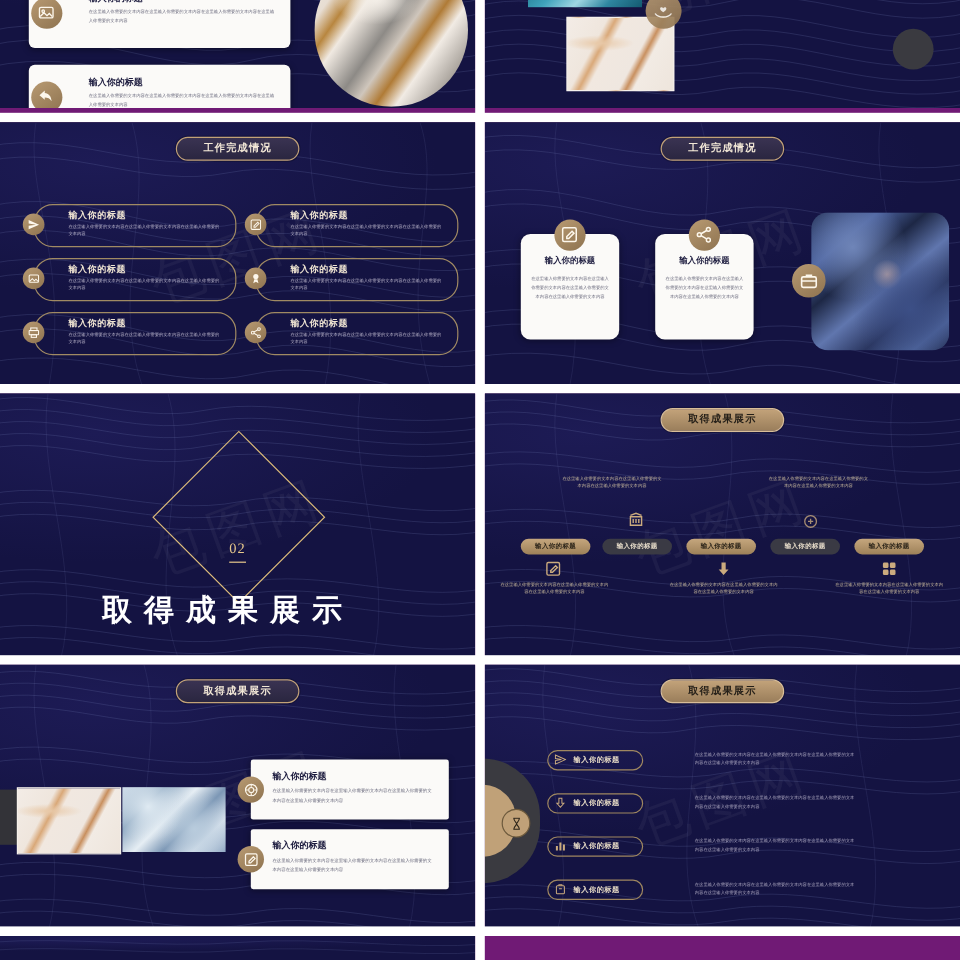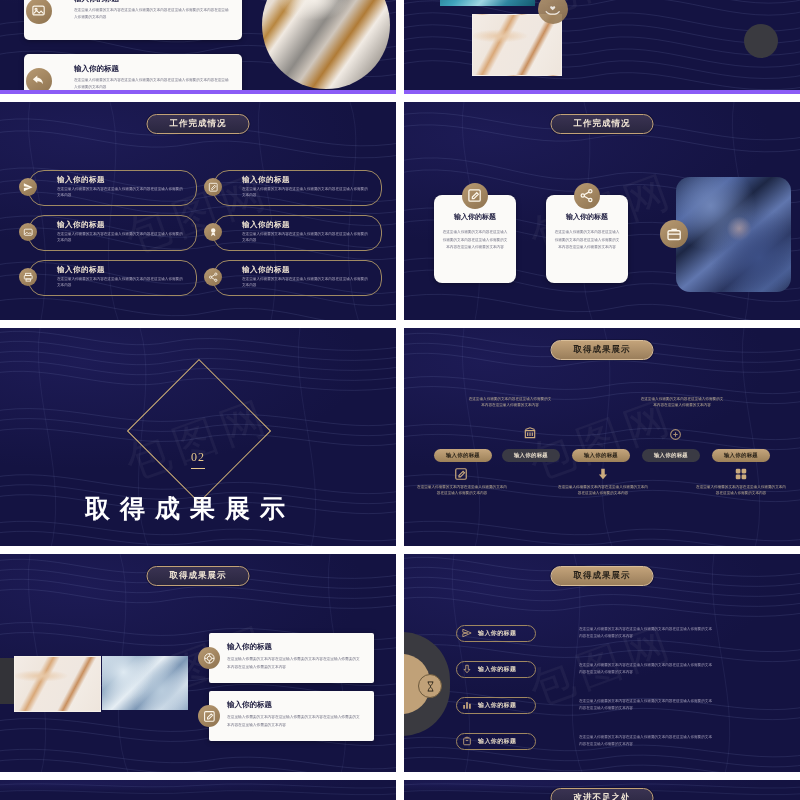--- a/index.html
+++ b/index.html
@@ -5,7 +5,7 @@
   html,body{margin:0;padding:0;background:#ffffff;}
   body{width:800px;height:800px;overflow:hidden;font-family:"Liberation Sans","DejaVu Sans",sans-serif;}
 
-  #page{position:relative;width:800px;height:800px;background:#8b5cf6;}
+  #page{position:relative;width:800px;height:800px;background:#701a75;}
 
   
   .slide{position:absolute;width:396px;height:224px;overflow:hidden;background:#141342;}

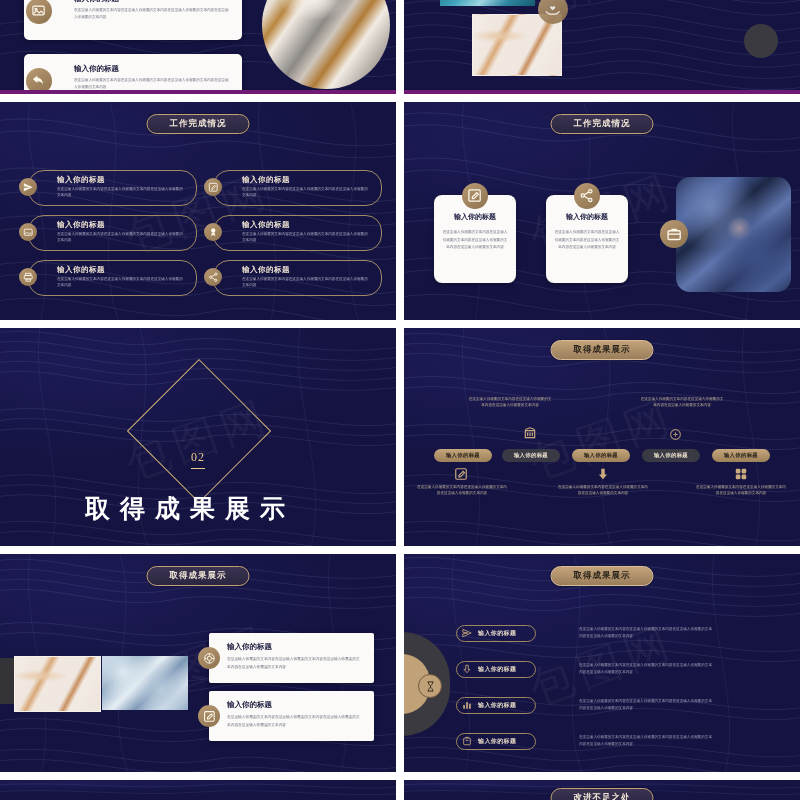--- a/index.html
+++ b/index.html
@@ -615,17 +615,6 @@
       </svg>
     </div>
   </div>
-  <div class="slide col-r row4" style="height:20px;">
-    <div class="bg">
-      <svg viewBox="0 0 396 30" preserveAspectRatio="none">
-        <g class="contour">
-            <path d="M-10,8 C60,0 130,16 200,8 C270,0 340,18 406,10"></path>
-            <path d="M-10,18 C60,10 130,26 200,18 C270,10 340,28 406,20"></path>
-          </g>
-      </svg>
-    </div>
-    <div class="badge" style="top:8px;">改进不足之处</div>
-  </div>
 
   <div class="gap-v"></div>
 

